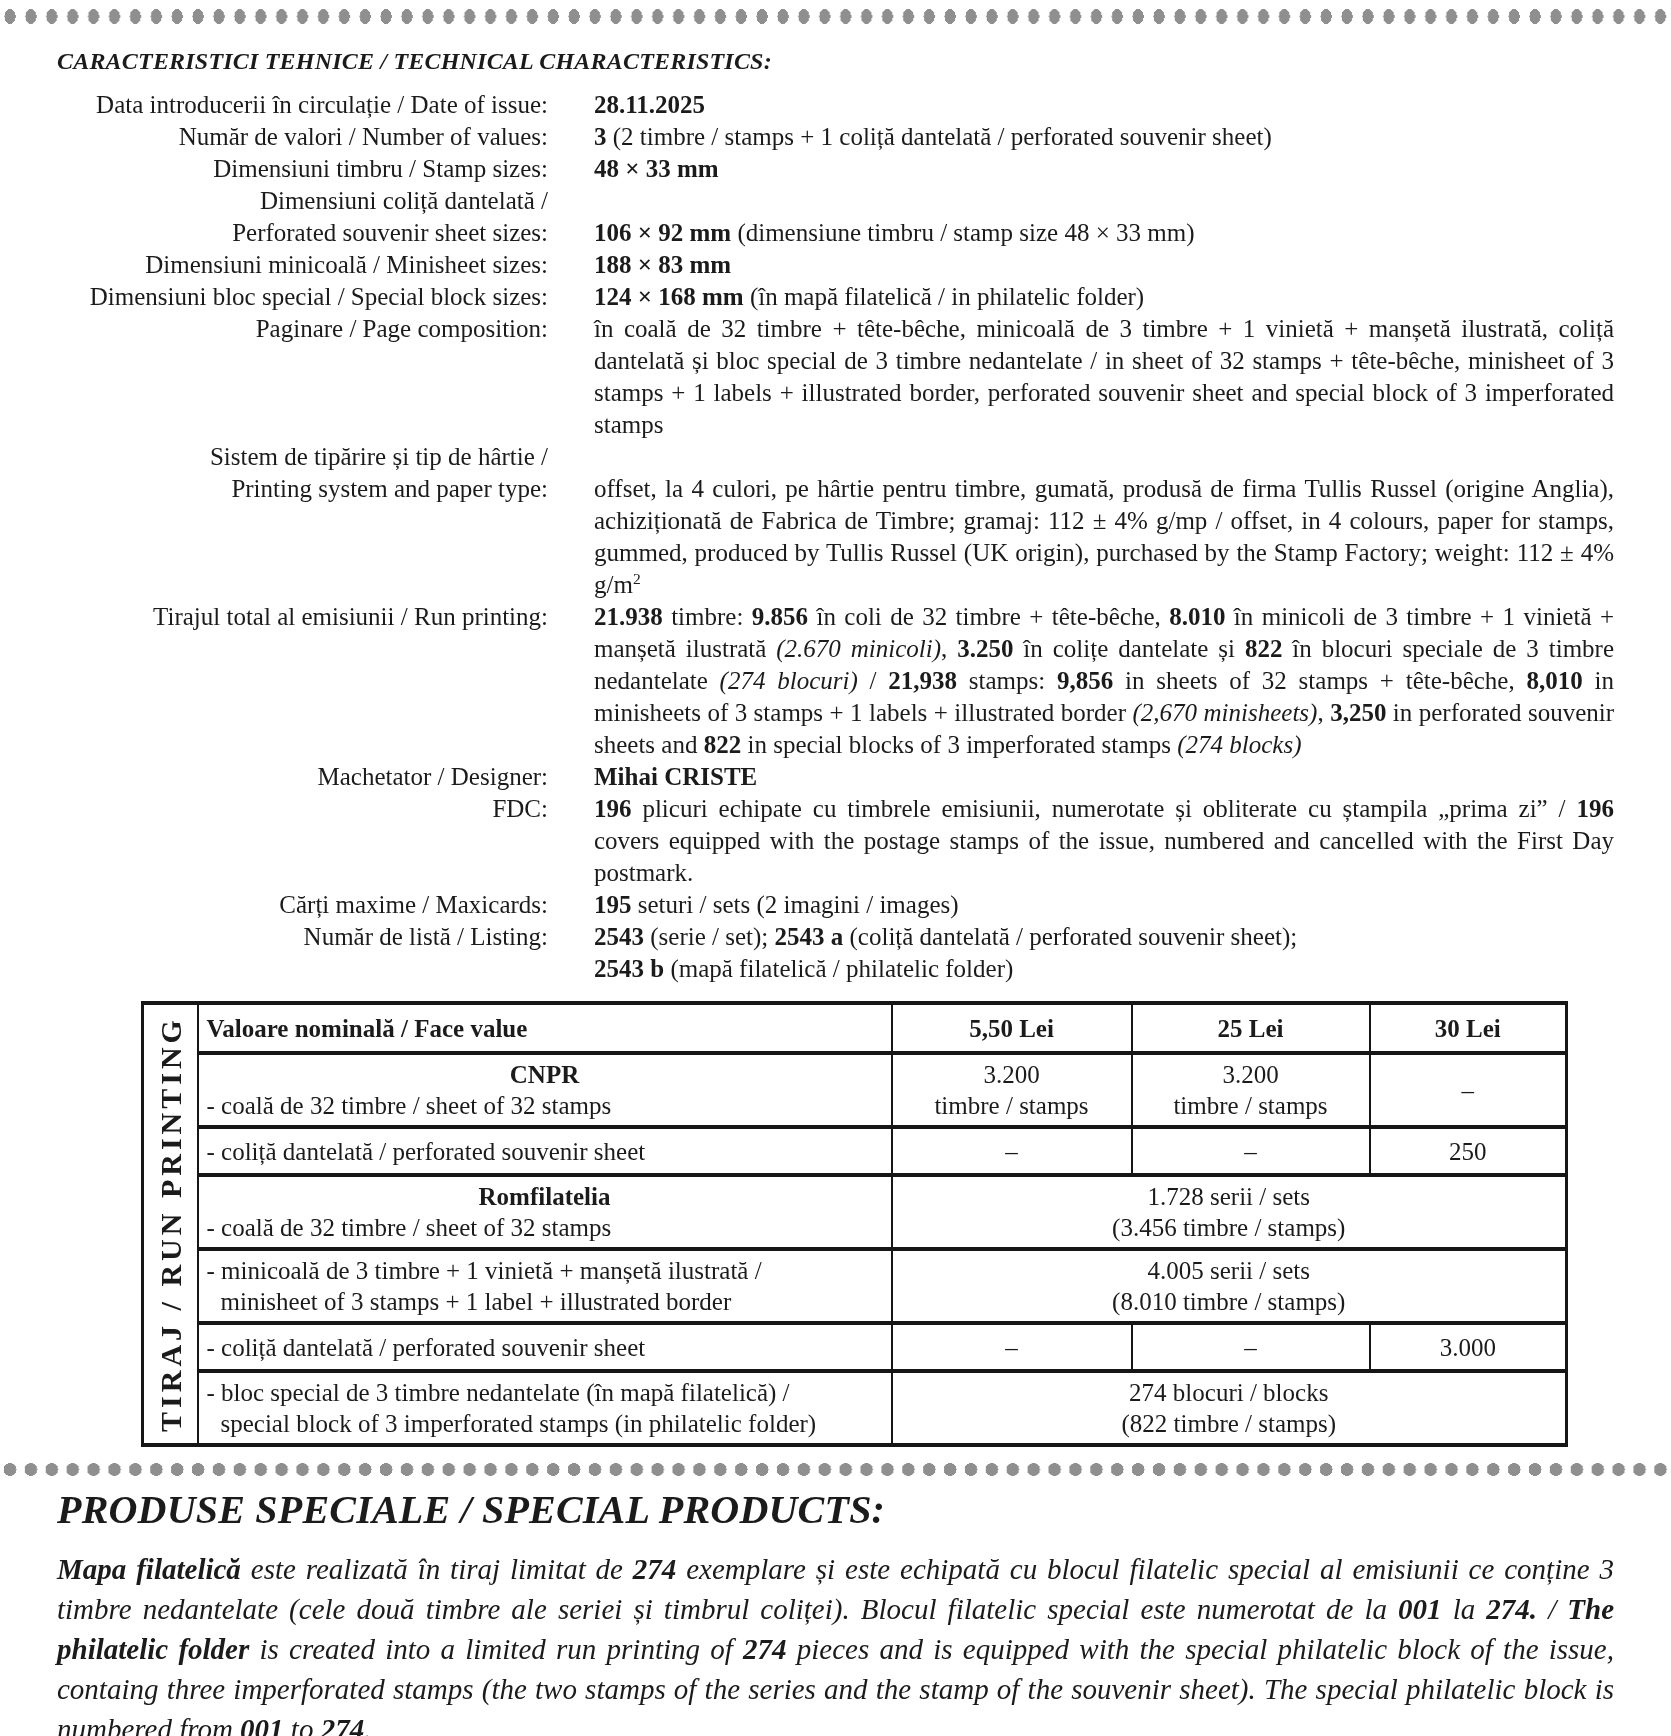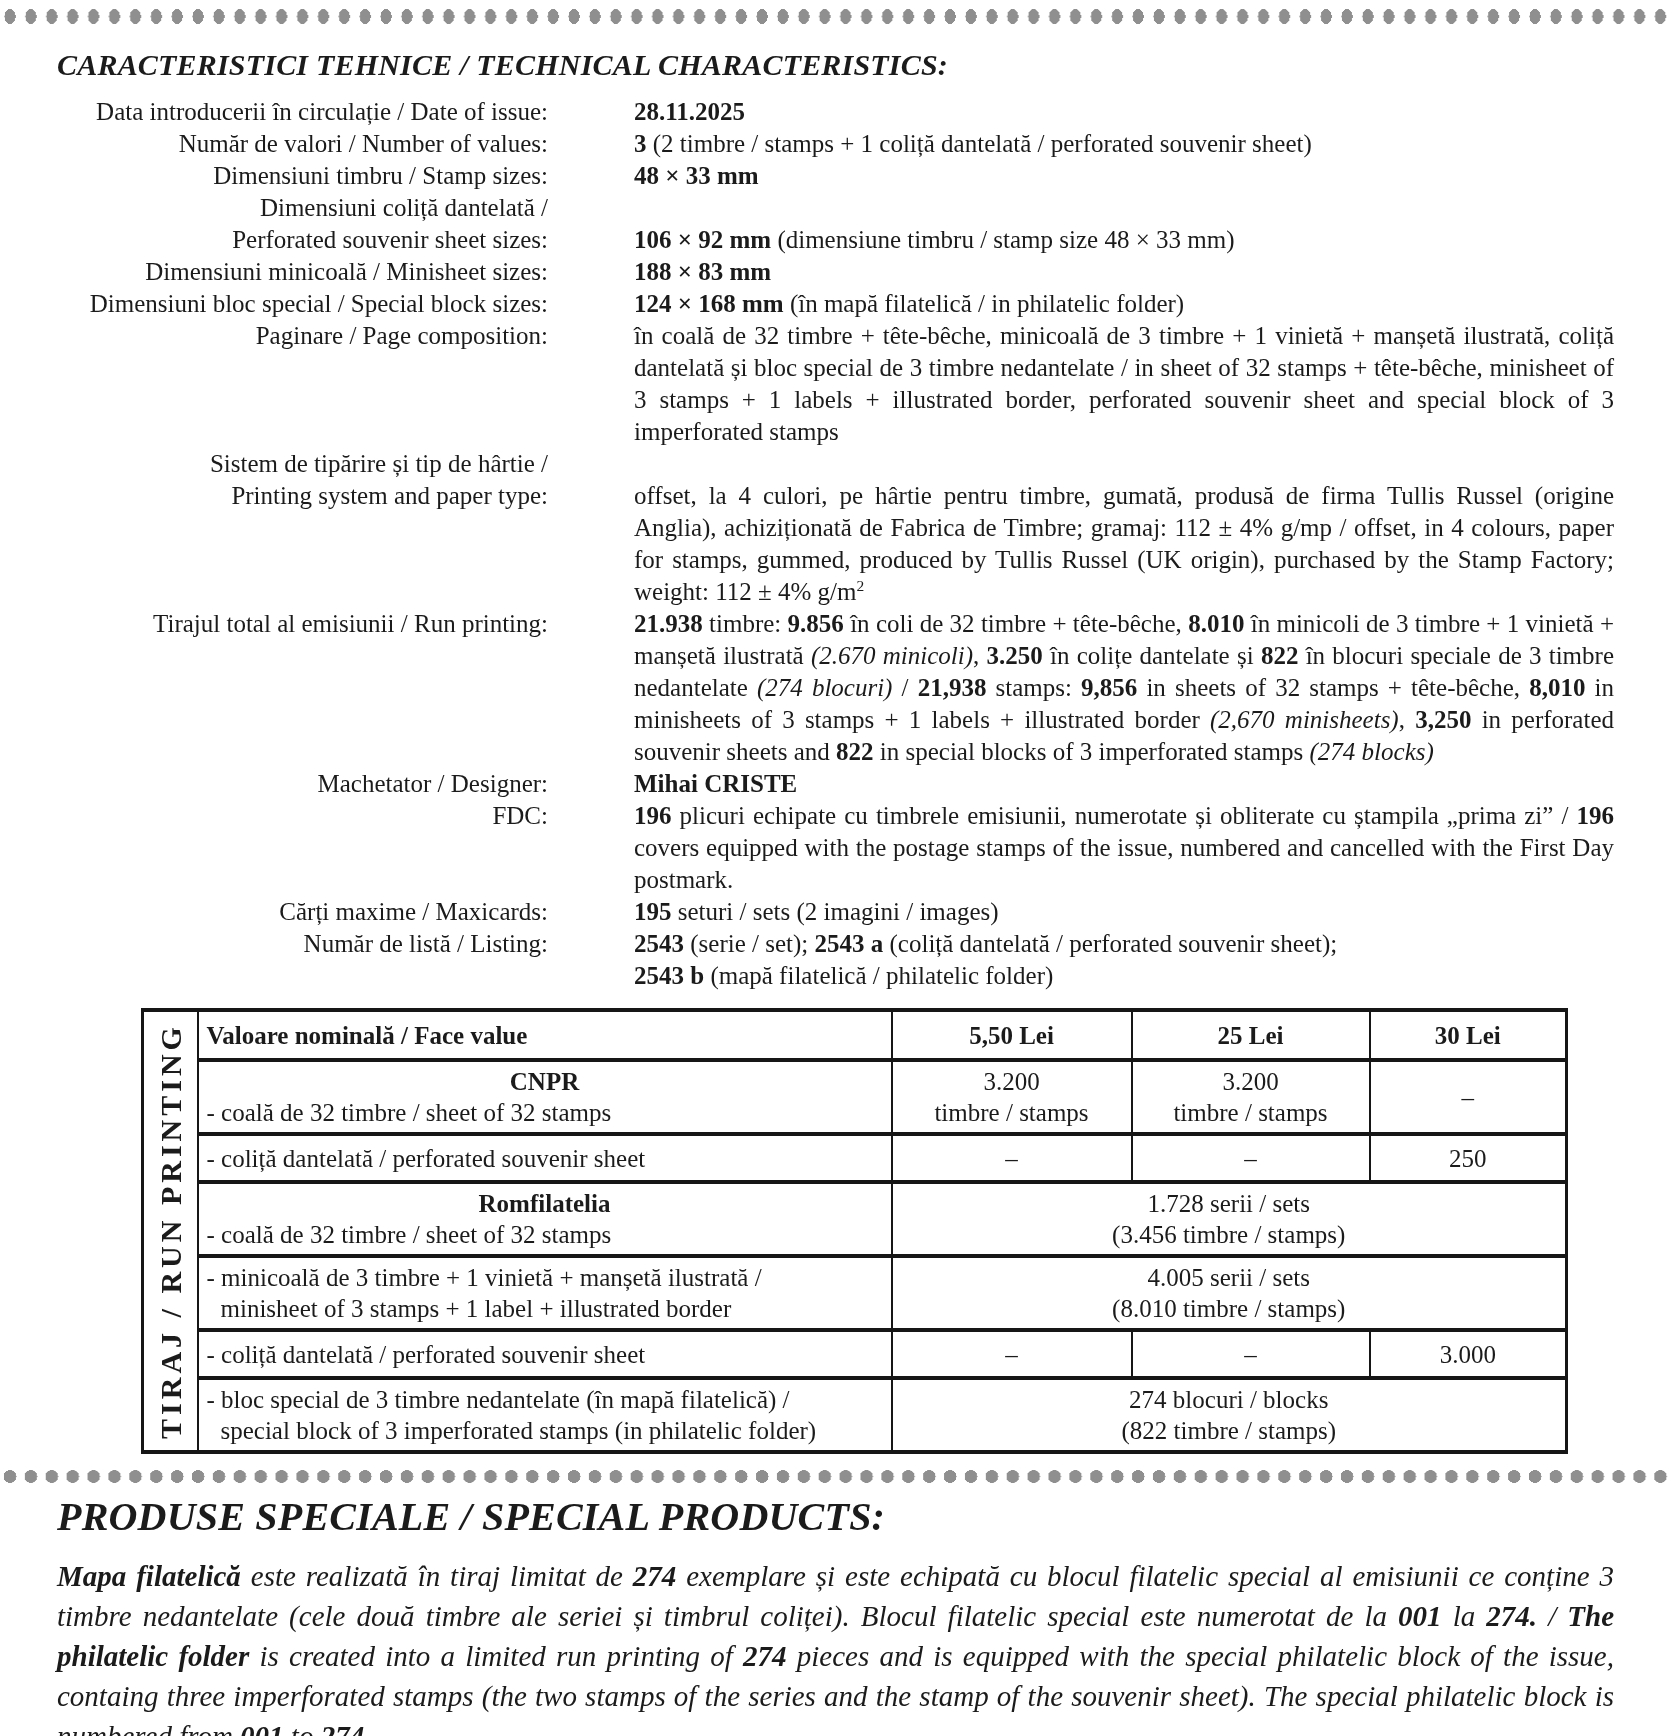--- a/index.html
+++ b/index.html
@@ -28,7 +28,7 @@
 
   .tech-title {
     margin:23px 0 0 57px;
-    font-size:30px; font-weight:bold; font-style:italic;
+    font-size:24px; font-weight:bold; font-style:italic;
     letter-spacing:0.2px;
   }
 

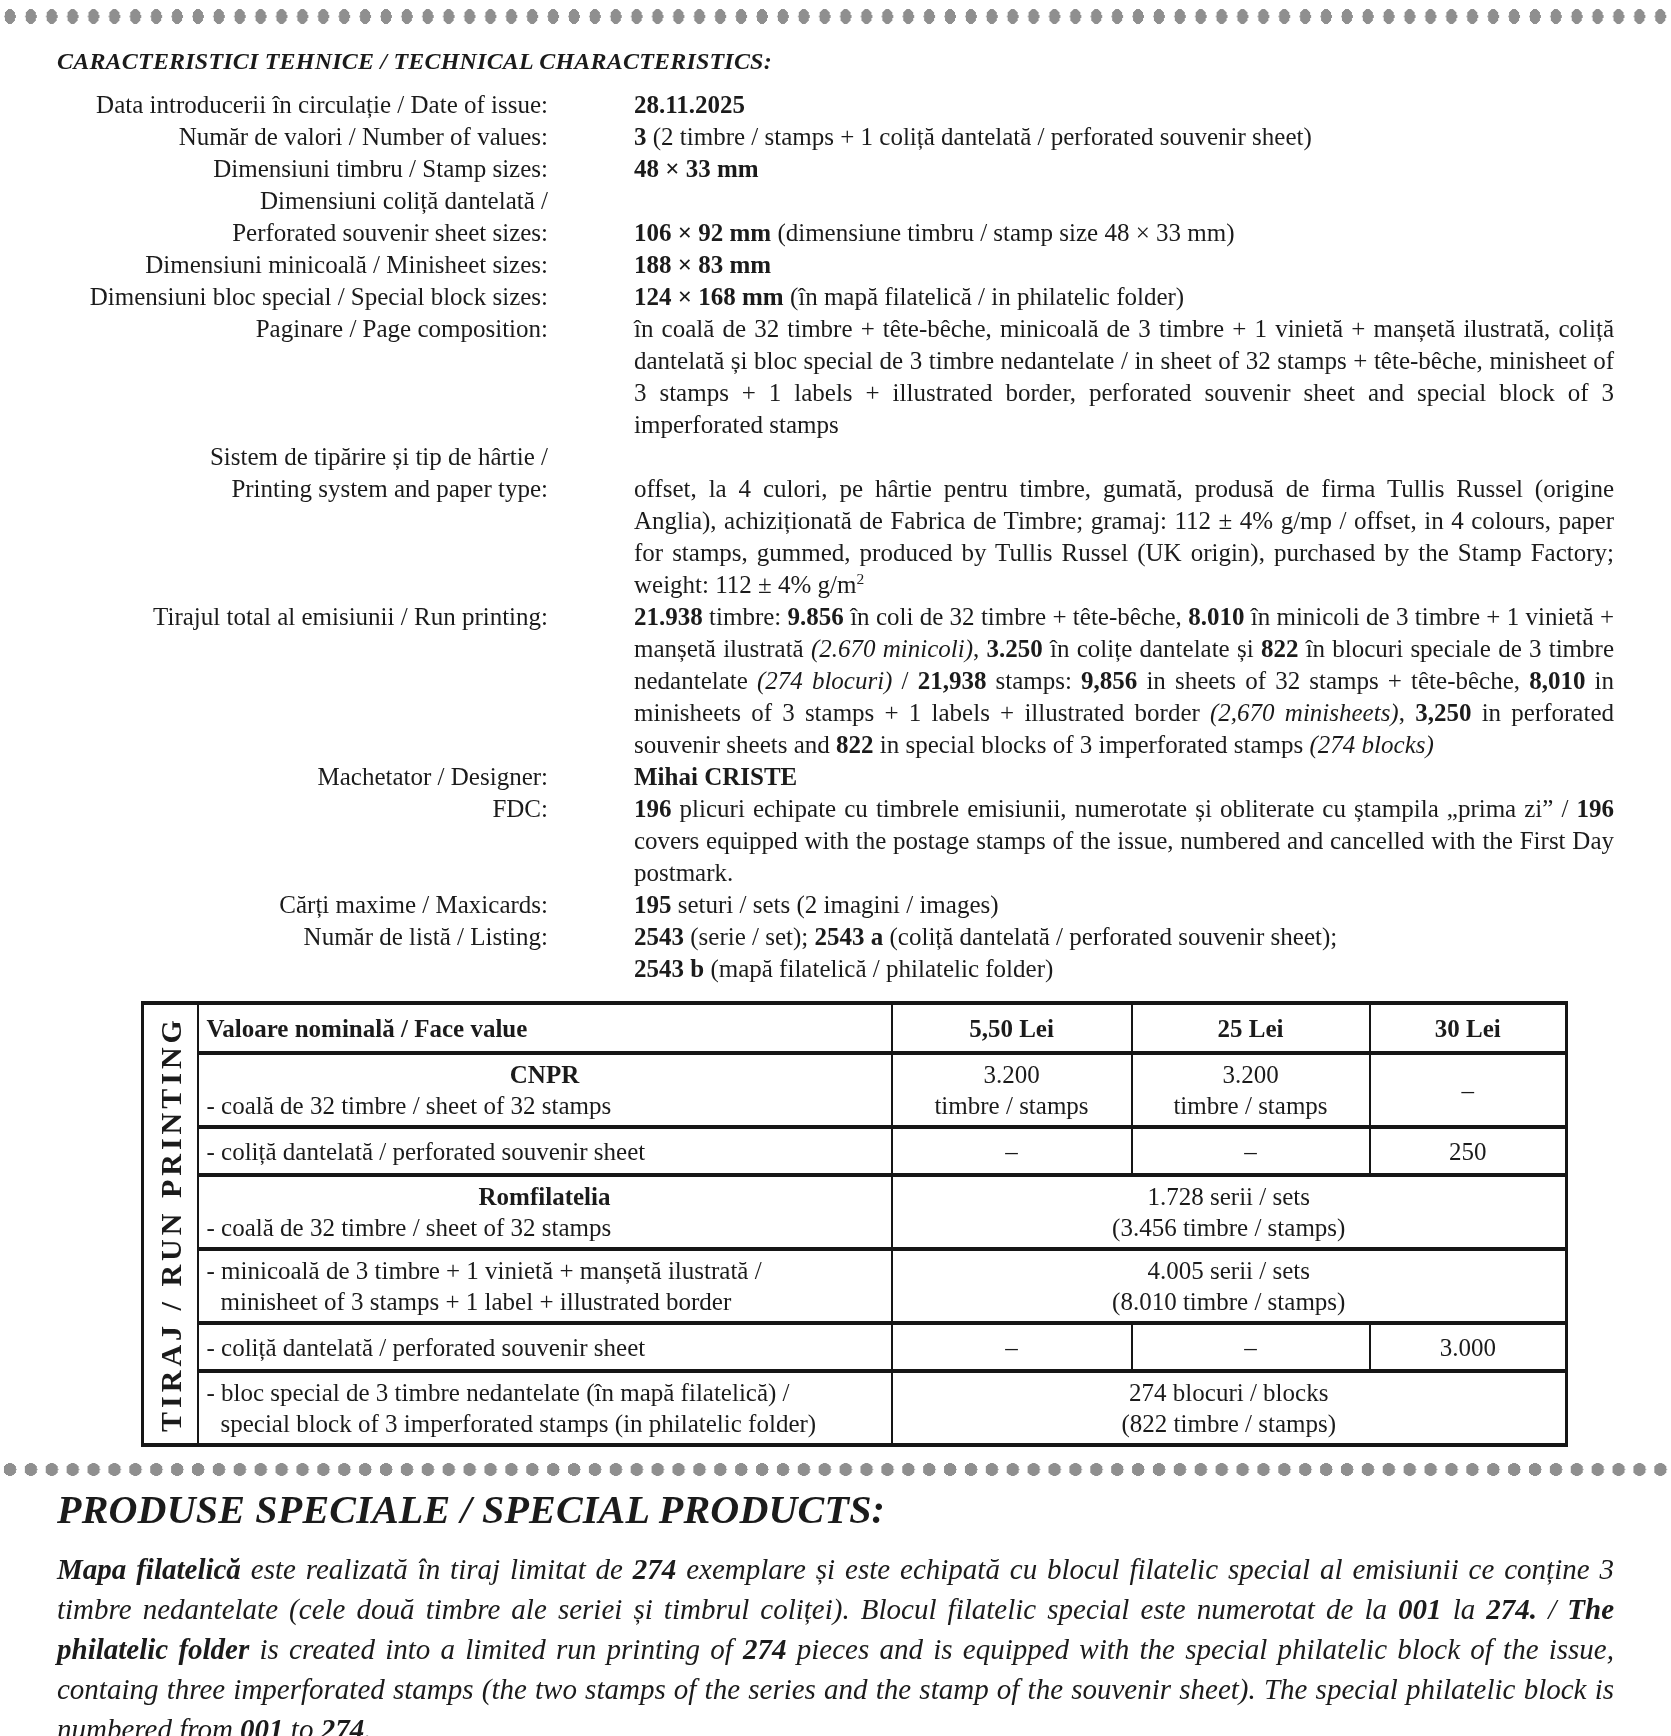--- a/index.html
+++ b/index.html
@@ -43,7 +43,7 @@
   }
   .drow { display:contents; }
   .lbl { text-align:right; }
-  .val { text-align:left;margin-left:40px; }
+  .val { text-align:left; }
   .val.justify { text-align:justify; }
   .val sup { font-size:0.62em; line-height:0; vertical-align:super; }
 

